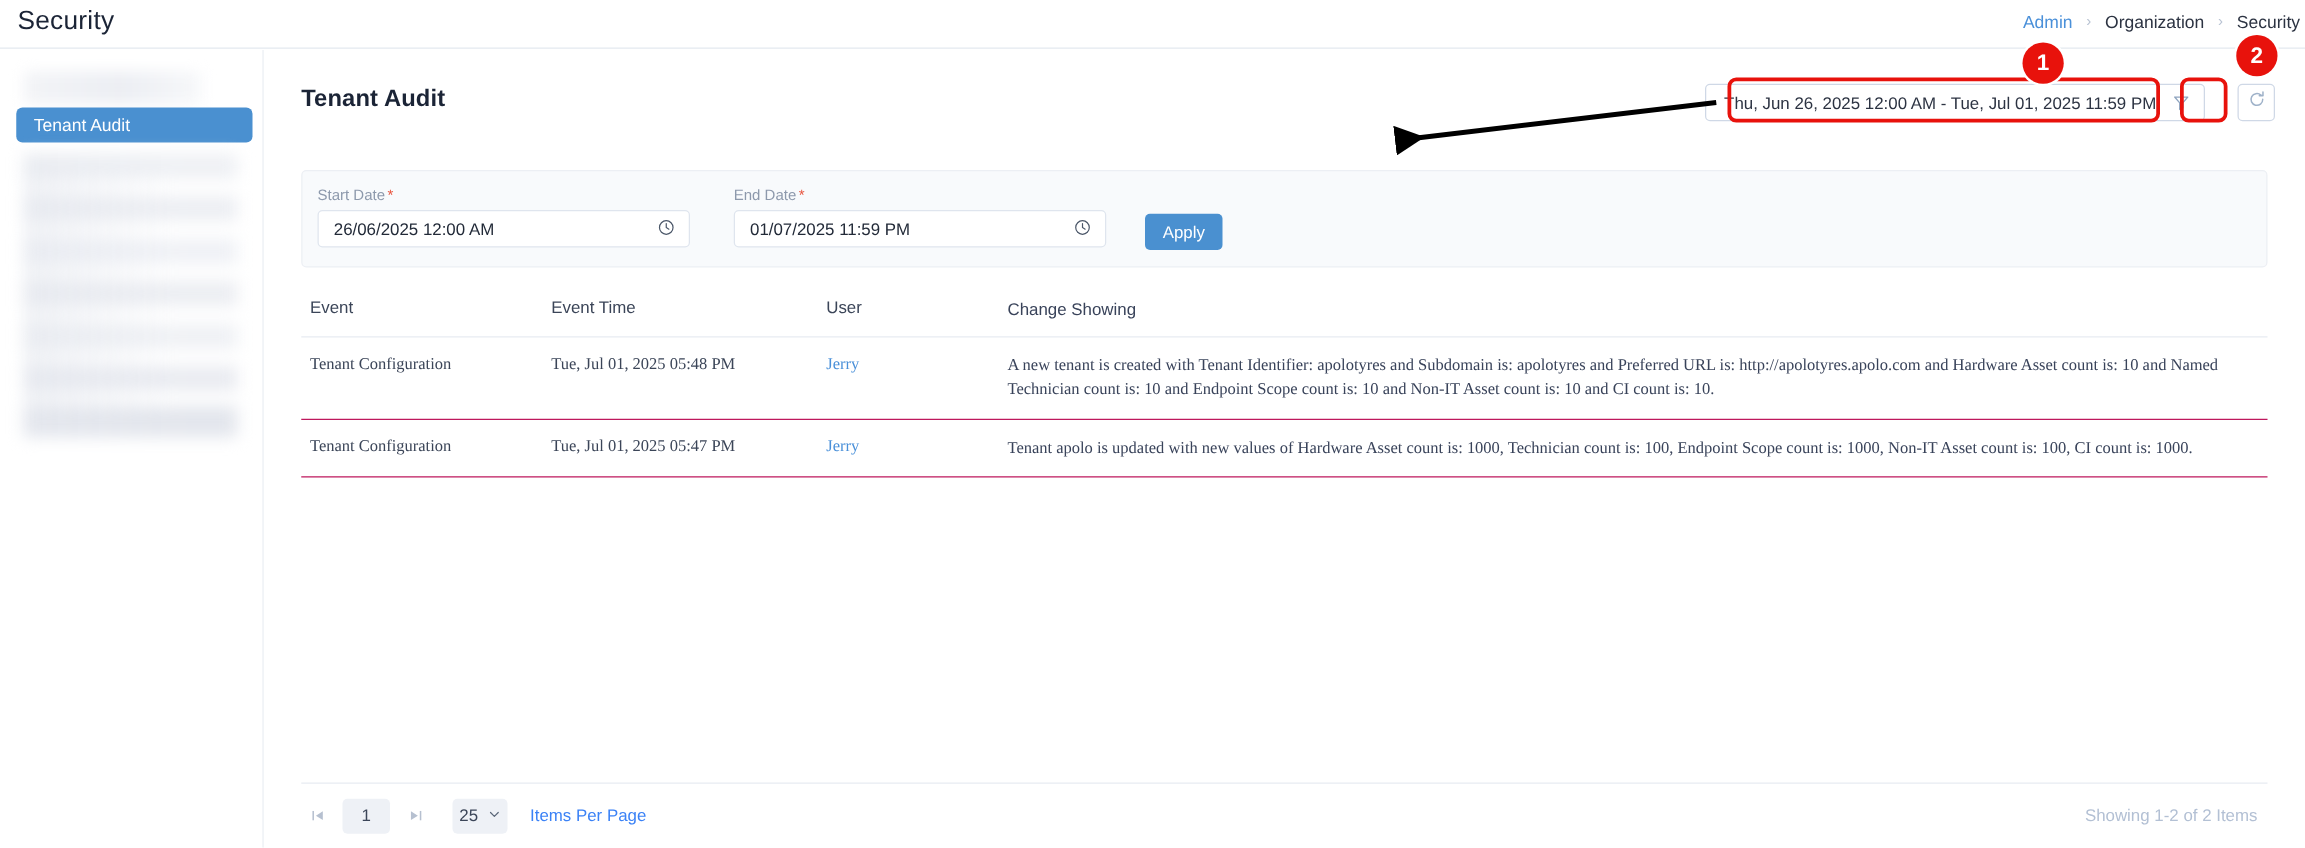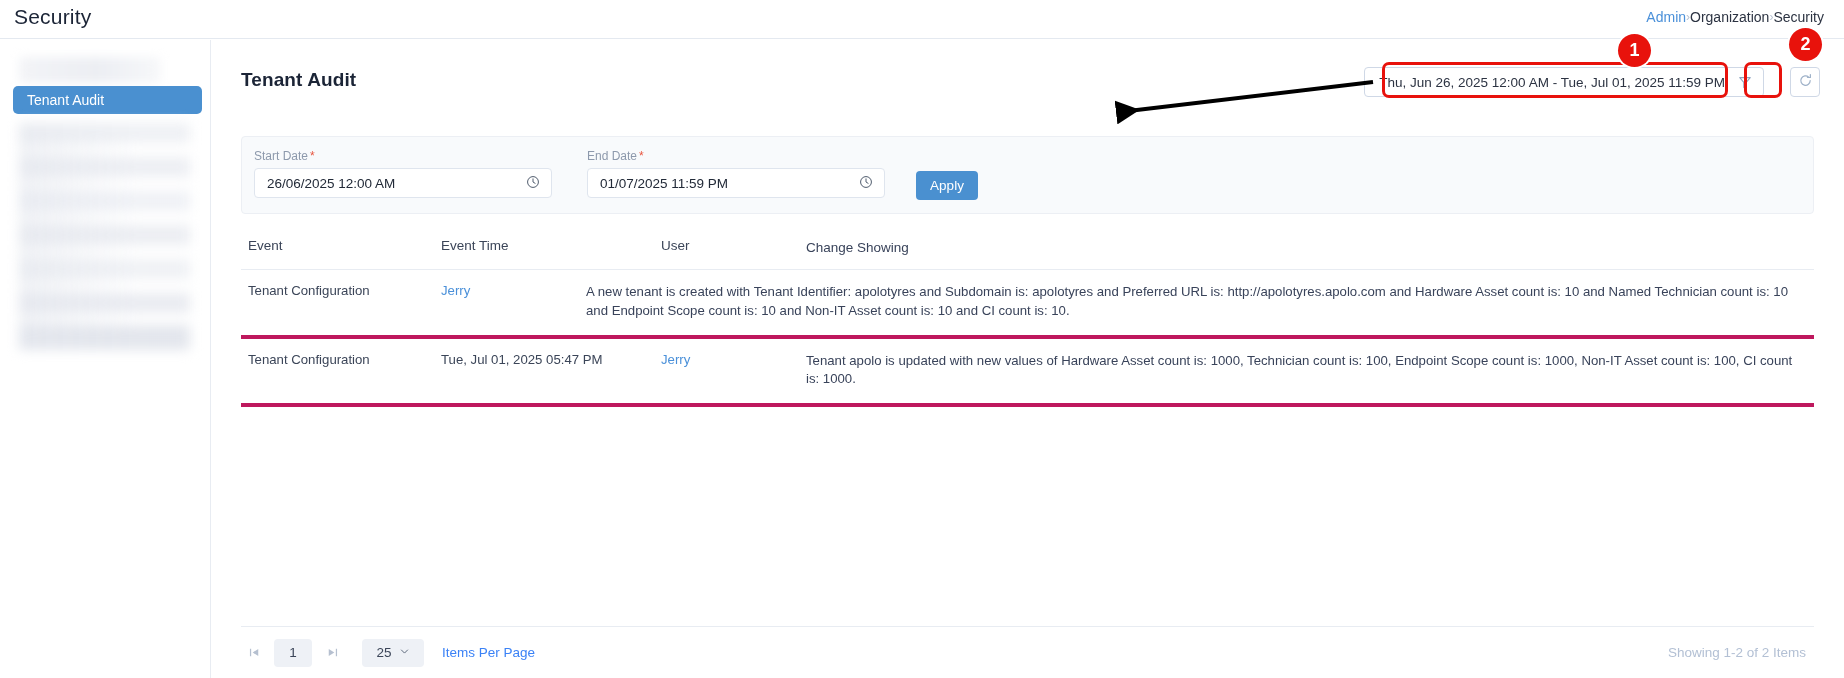--- a/index.html
+++ b/index.html
@@ -22,8 +22,8 @@
     letter-spacing: 0.2px;
   }
   .breadcrumb {
-    position: absolute; right: 20px; top: 9px;
-    display: flex; align-items: center; 
+    position: absolute; right: 4px; top: 9px;
+    display: flex; align-items: center; gap: 11px;
     font-size: 14px;
   }
   .bc-link { color: #4a90d9; }

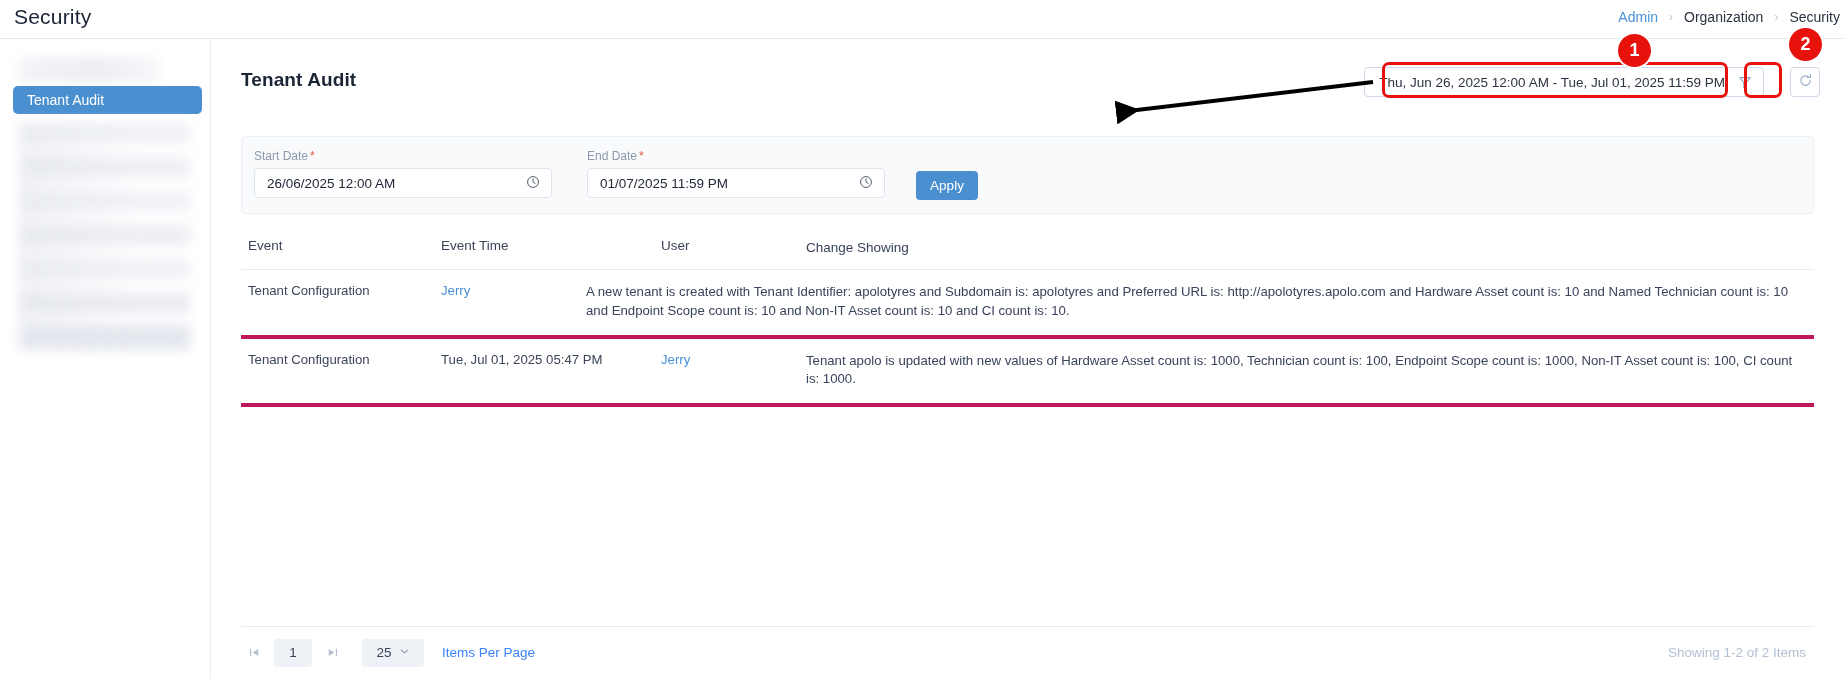--- a/index.html
+++ b/index.html
@@ -118,8 +118,8 @@
     font-size: 13.5px; color: #3b4558;
   }
   .trow {
-    display: flex; padding: 13px 0 14px 0; border-bottom: 4px solid #be185d;
-    font-size: 13.2px; color: #3b4558;
+    display: flex; padding: 13px 0 14px 0; border-bottom: 1px solid #be185d;
+    font-size: 13.2px; color: #3b4558; font-family: Liberation Serif, serif;
   }
   .c-event   { width: 200px; padding-left: 7px; flex: none; }
   .c-time    { width: 220px; flex: none; }

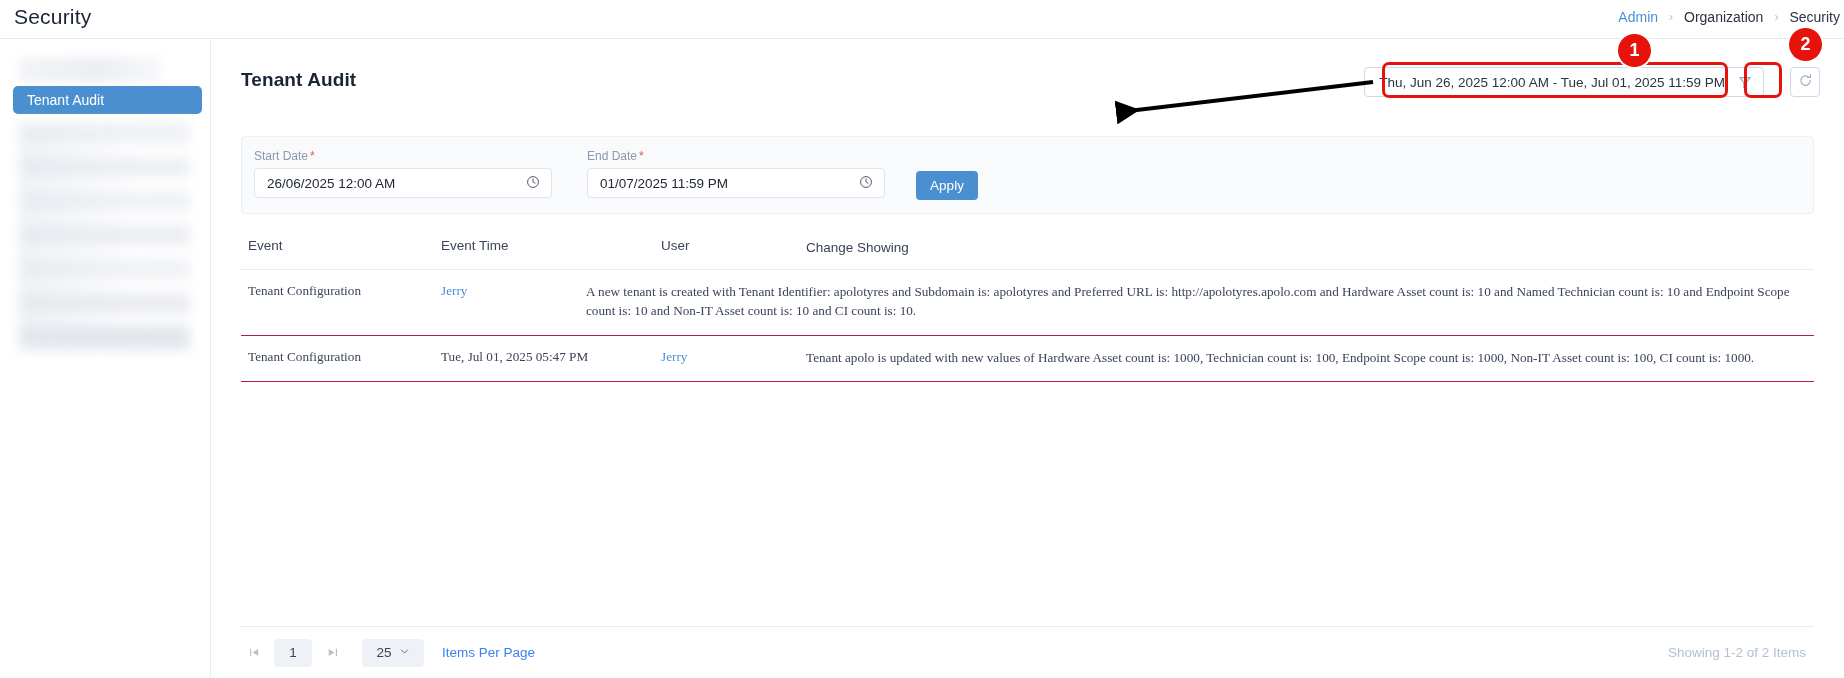--- a/index.html
+++ b/index.html
@@ -254,6 +254,7 @@
 
     <div class="trow">
       <div class="c-event">Tenant Configuration</div>
+      <div class="c-time">Tue, Jul 01, 2025 05:48 PM</div>
       <div class="c-user"><span class="user-link">Jerry</span></div>
       <div class="c-summary">A new tenant is created with Tenant Identifier: apolotyres and Subdomain is: apolotyres and Preferred URL is: http://apolotyres.apolo.com and Hardware Asset count is: 10 and Named Technician count is: 10 and Endpoint Scope count is: 10 and Non-IT Asset count is: 10 and CI count is: 10.</div>
     </div>

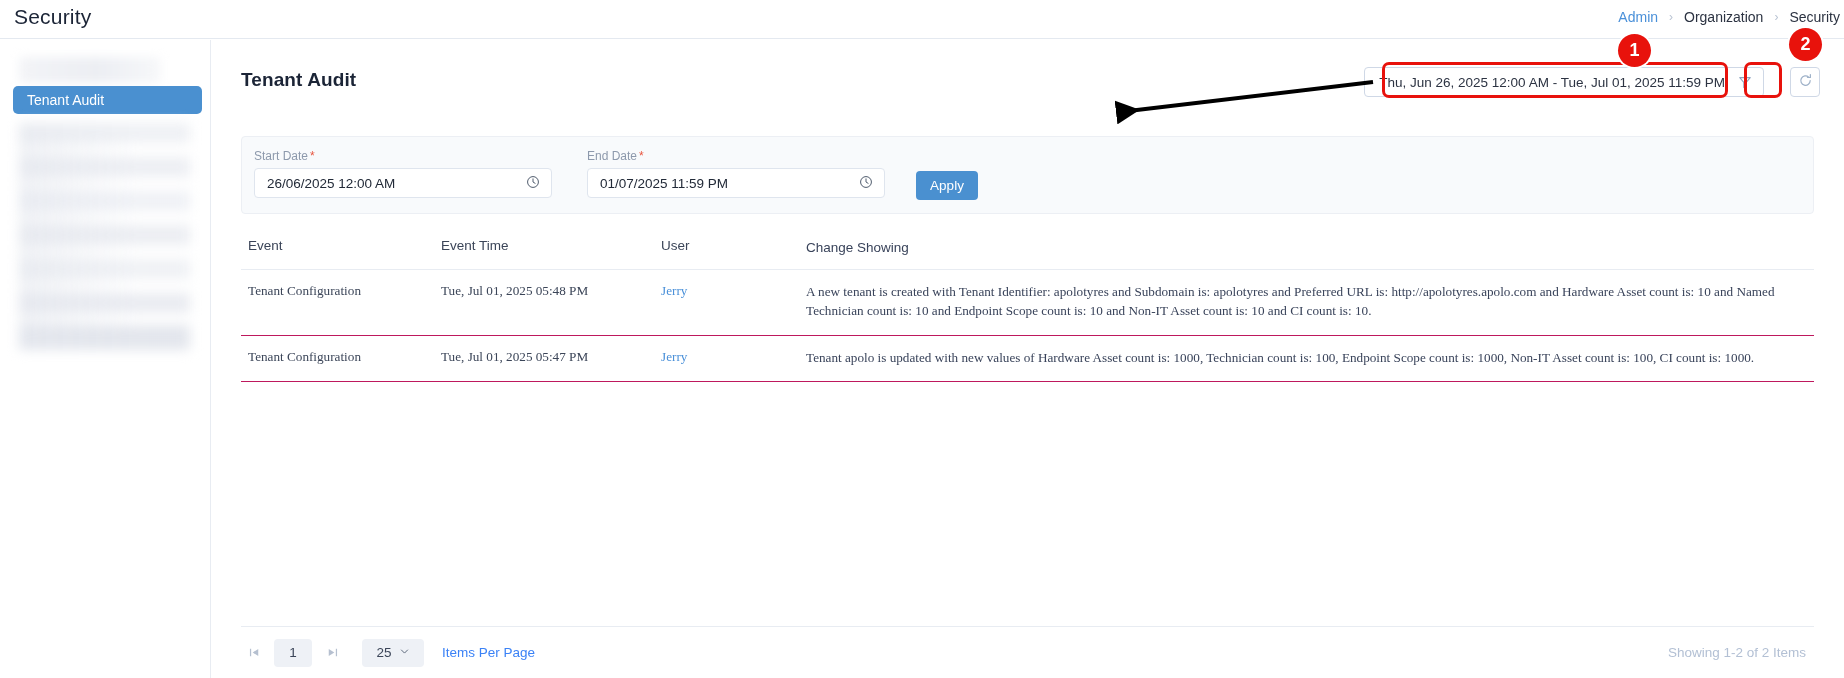--- a/index.html
+++ b/index.html
@@ -140,7 +140,7 @@
     font-size: 13.5px; color:#3b4558; margin: 0 7px;
   }
   .pg-size {
-    margin-left: 17px; width: 62px; height: 28px; background:#eef1f6; border-radius:4px;
+    margin-left: 17px; width: 44px; height: 28px; background:#eef1f6; border-radius:4px;
     display:flex; align-items:center; justify-content:center; gap:7px;
     font-size:13.5px; color:#3b4558;
   }

